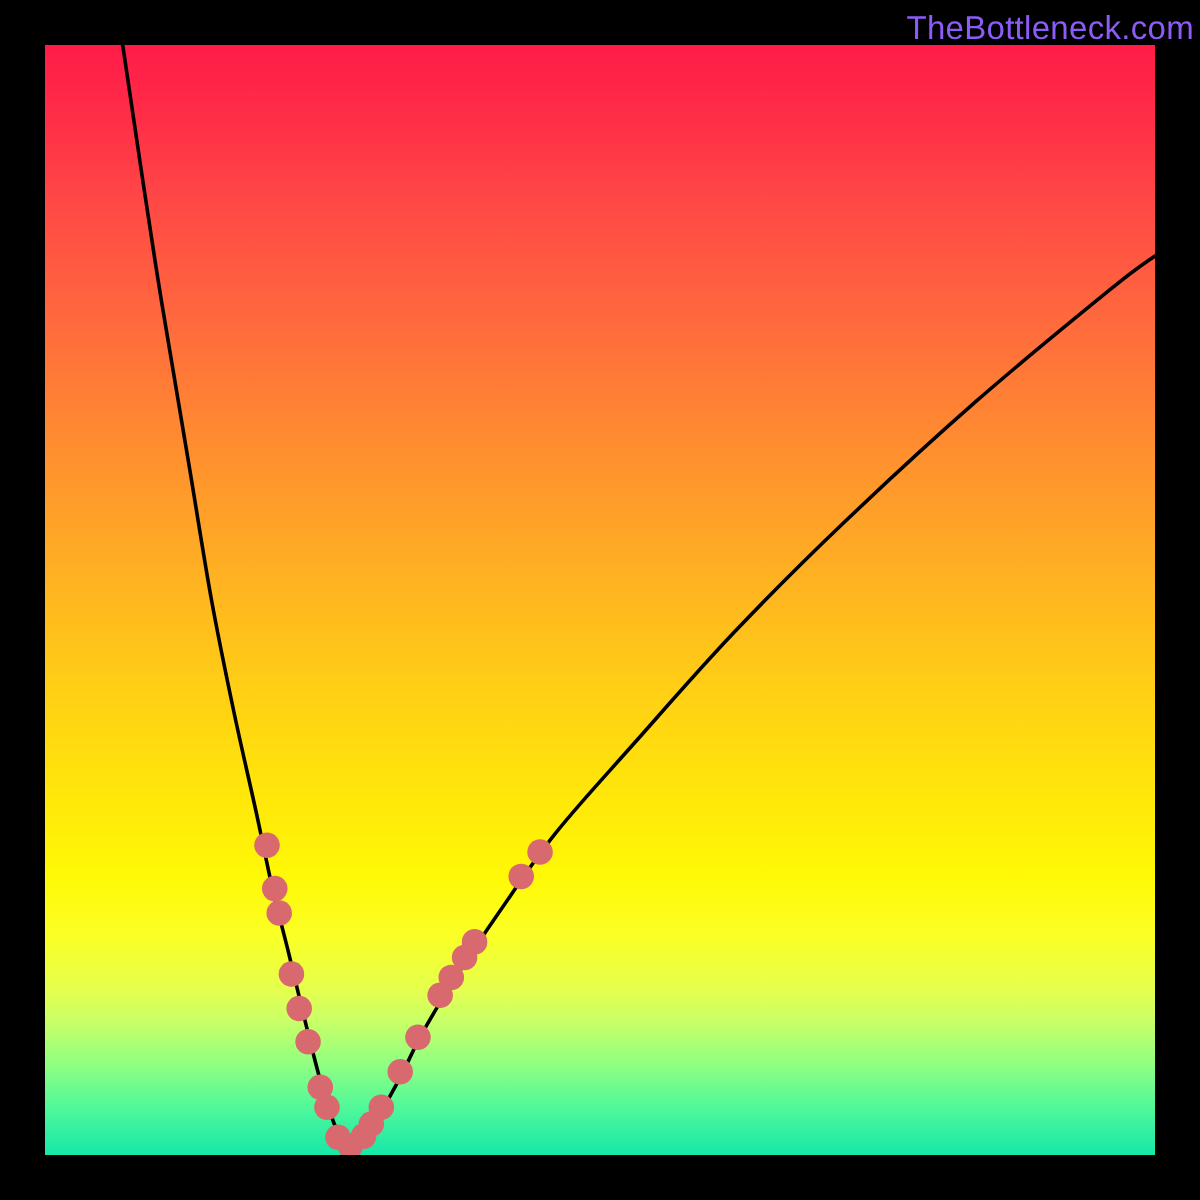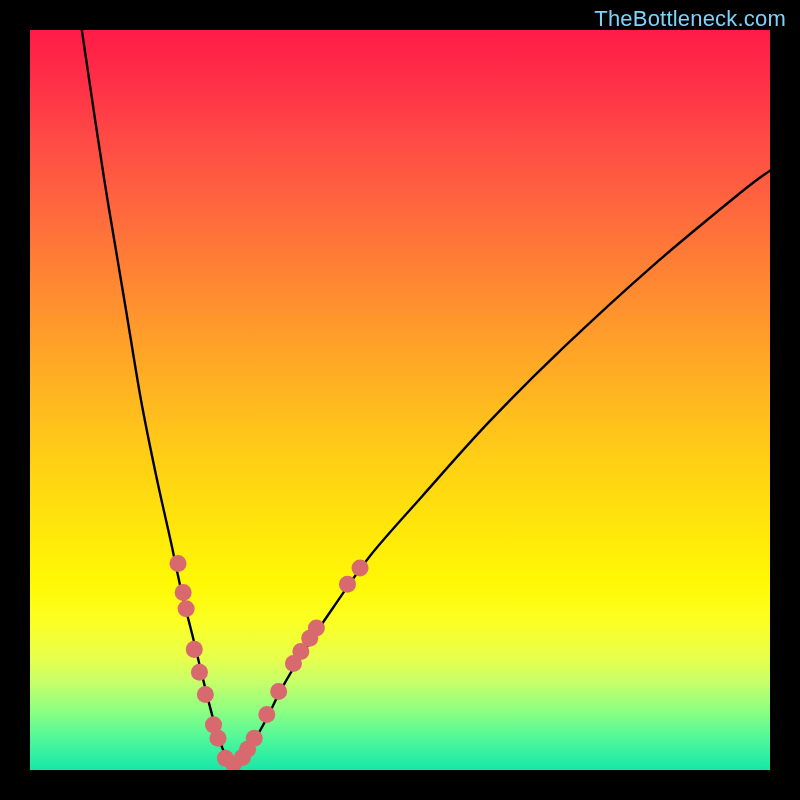--- a/index.html
+++ b/index.html
@@ -20,8 +20,8 @@
   .watermark {
     position: absolute;
     top: 6px;
-    right: 14px;
-    color: #7dd3fc;
+    right: 4px;
+    color: #8b5cf6;
     font-size: 22px;
     letter-spacing: 0.2px;
     z-index: 20;

